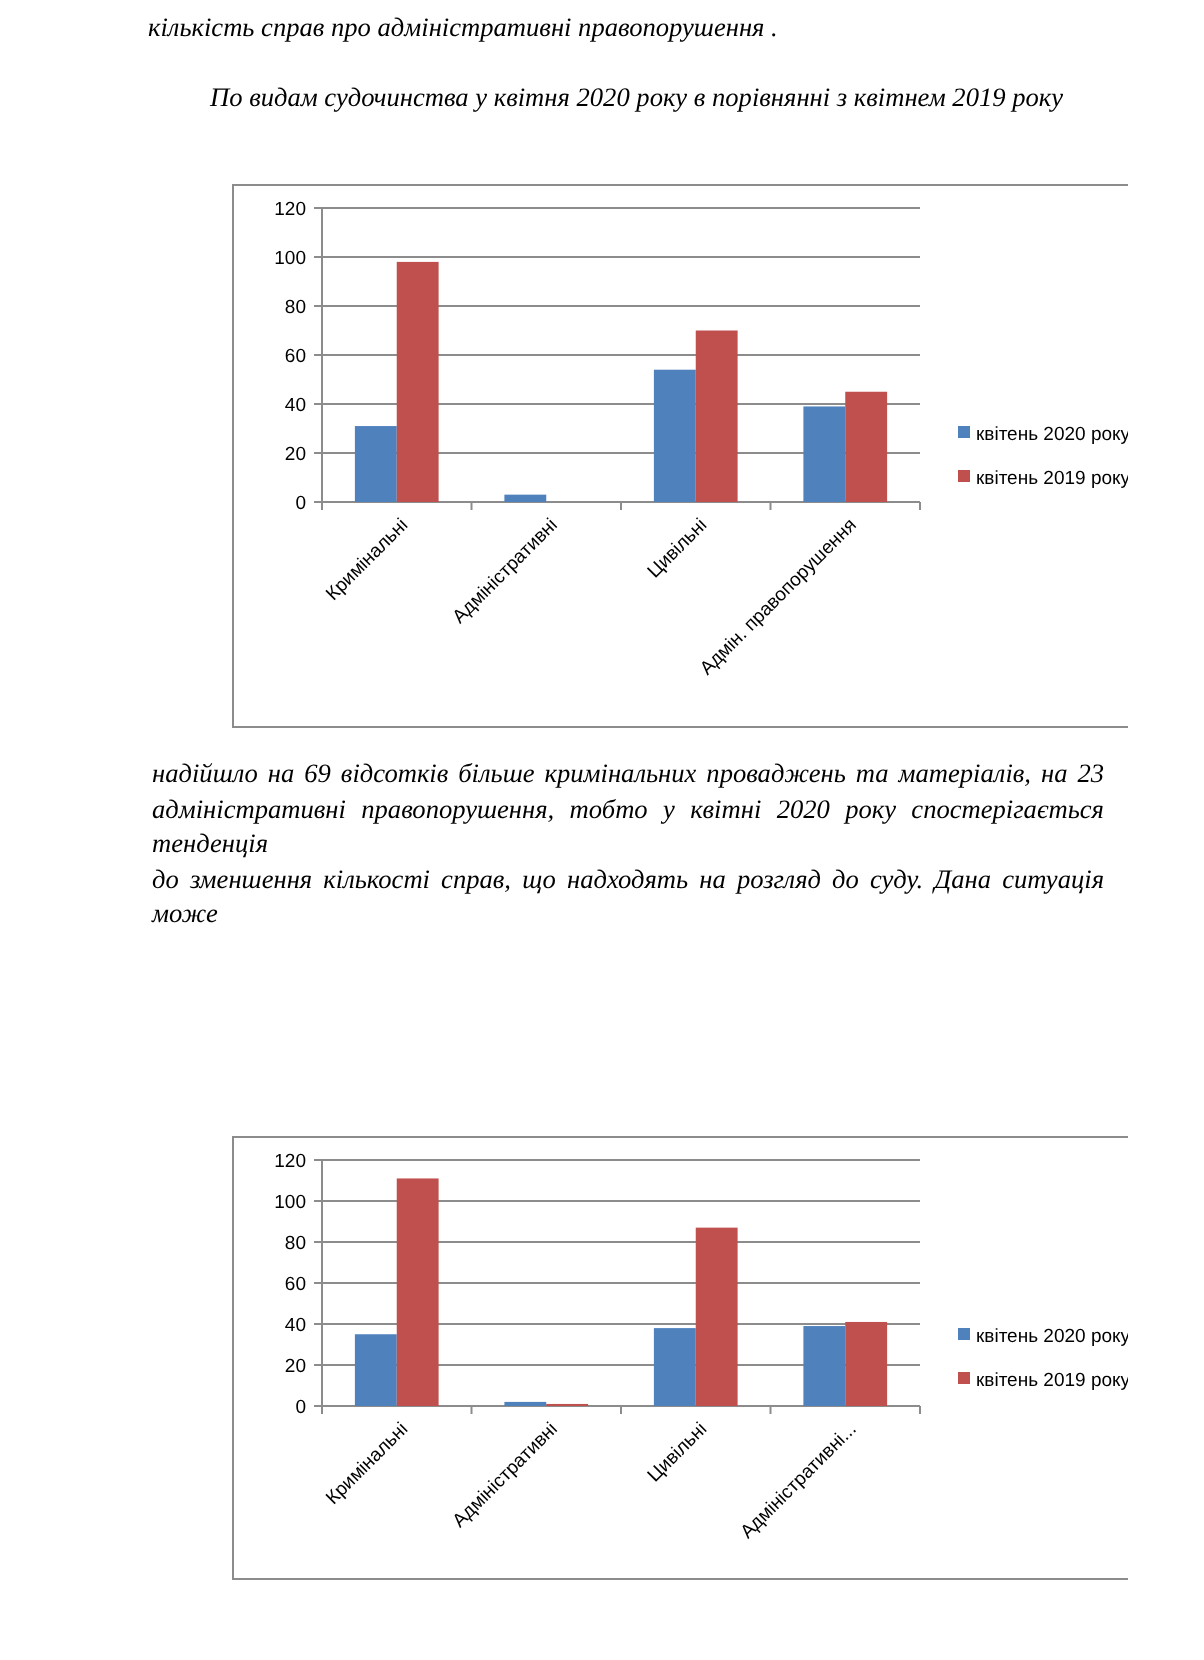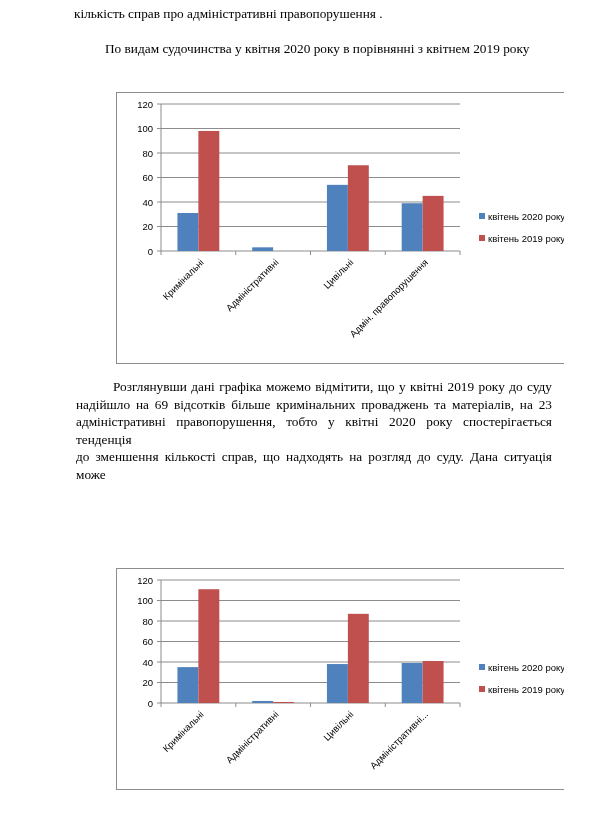--- a/index.html
+++ b/index.html
@@ -5,7 +5,7 @@
   html, body { margin:0; padding:0; background:#fff; }
   body { width:602px; height:830px; position:relative; overflow:hidden;
          font-family:"Liberation Serif", serif; color:#000; }
-  .p { position:absolute; font-size:13.3px; line-height:17.5px; }
+  .p { position:absolute; font-size:13.3px; line-height:17.5px;font-style:italic; }
   .just { text-align:justify; text-align-last:justify; }
   .chart-box { position:absolute; border:1px solid #8c8c8c; border-right:none; background:#fff; }
   svg text { font-family:"Liberation Sans", sans-serif; }

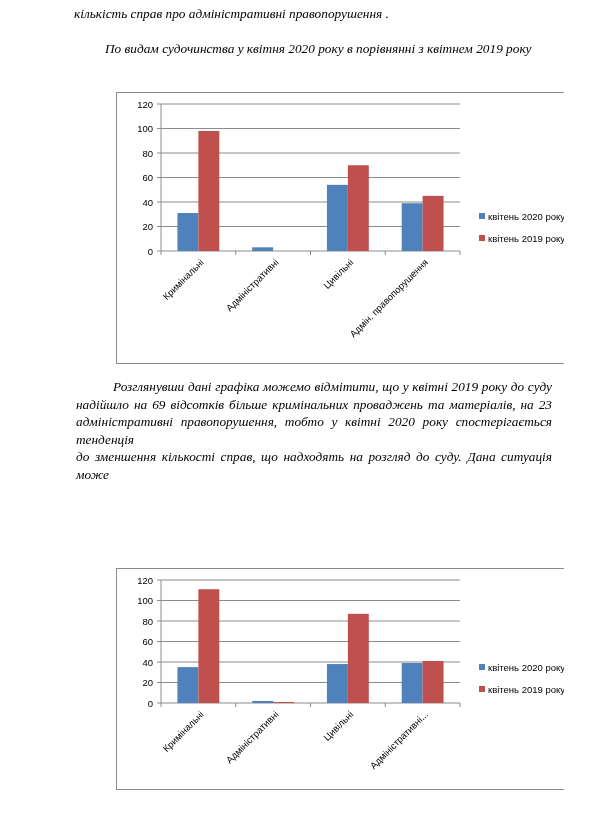--- a/index.html
+++ b/index.html
@@ -67,7 +67,6 @@
 </div>
 
 <div class="p" style="left:76px; top:378px; width:476px;">
-  <div class="just" style="padding-left:37px;">Розглянувши дані графіка можемо відмітити, що у квітні 2019 року до суду</div>
   <div class="just">надійшло на 69 відсотків більше кримінальних проваджень та матеріалів, на 23</div>
   <div class="just">адміністративні правопорушення, тобто у квітні 2020 року спостерігається тенденція</div>
   <div class="just">до зменшення кількості справ, що надходять на розгляд до суду. Дана ситуація може</div>

